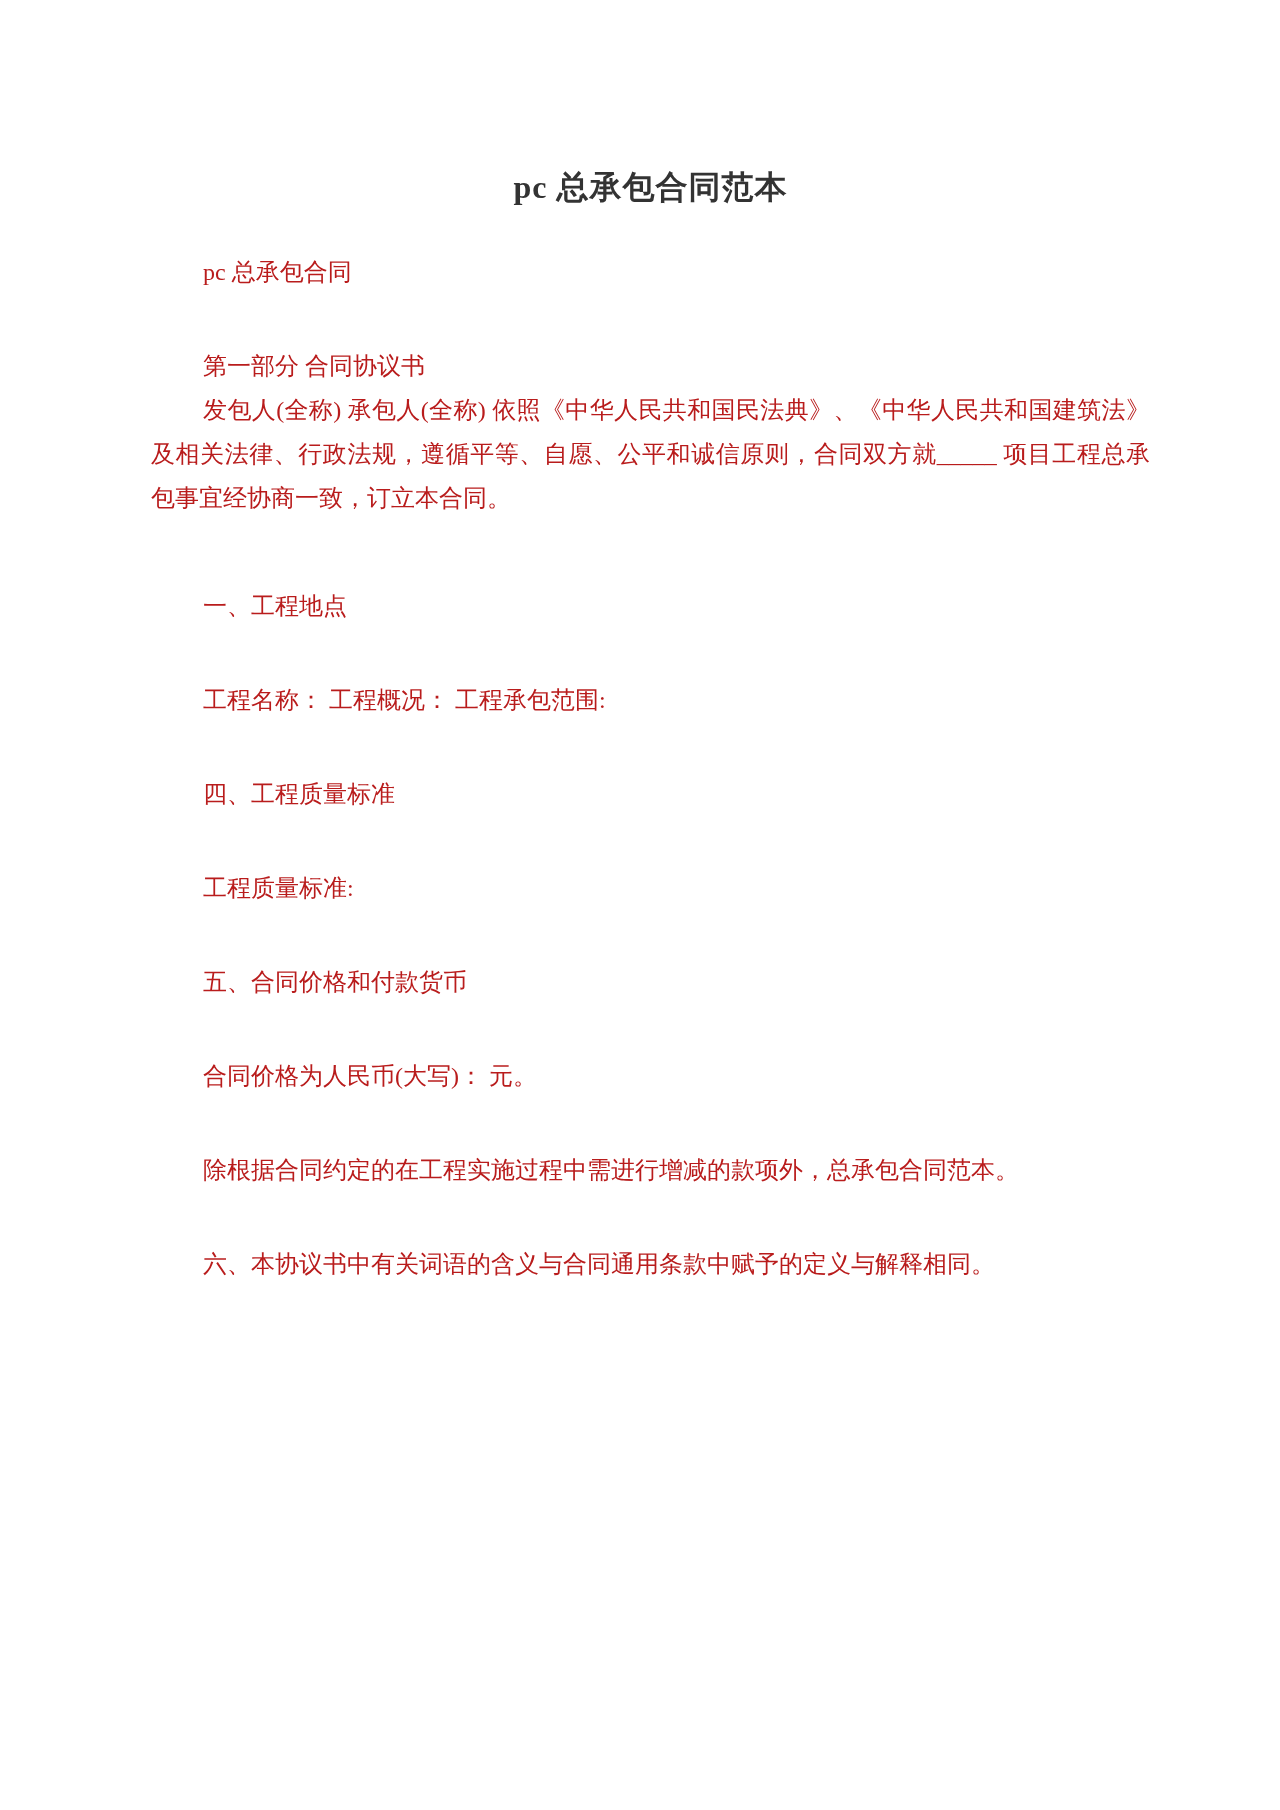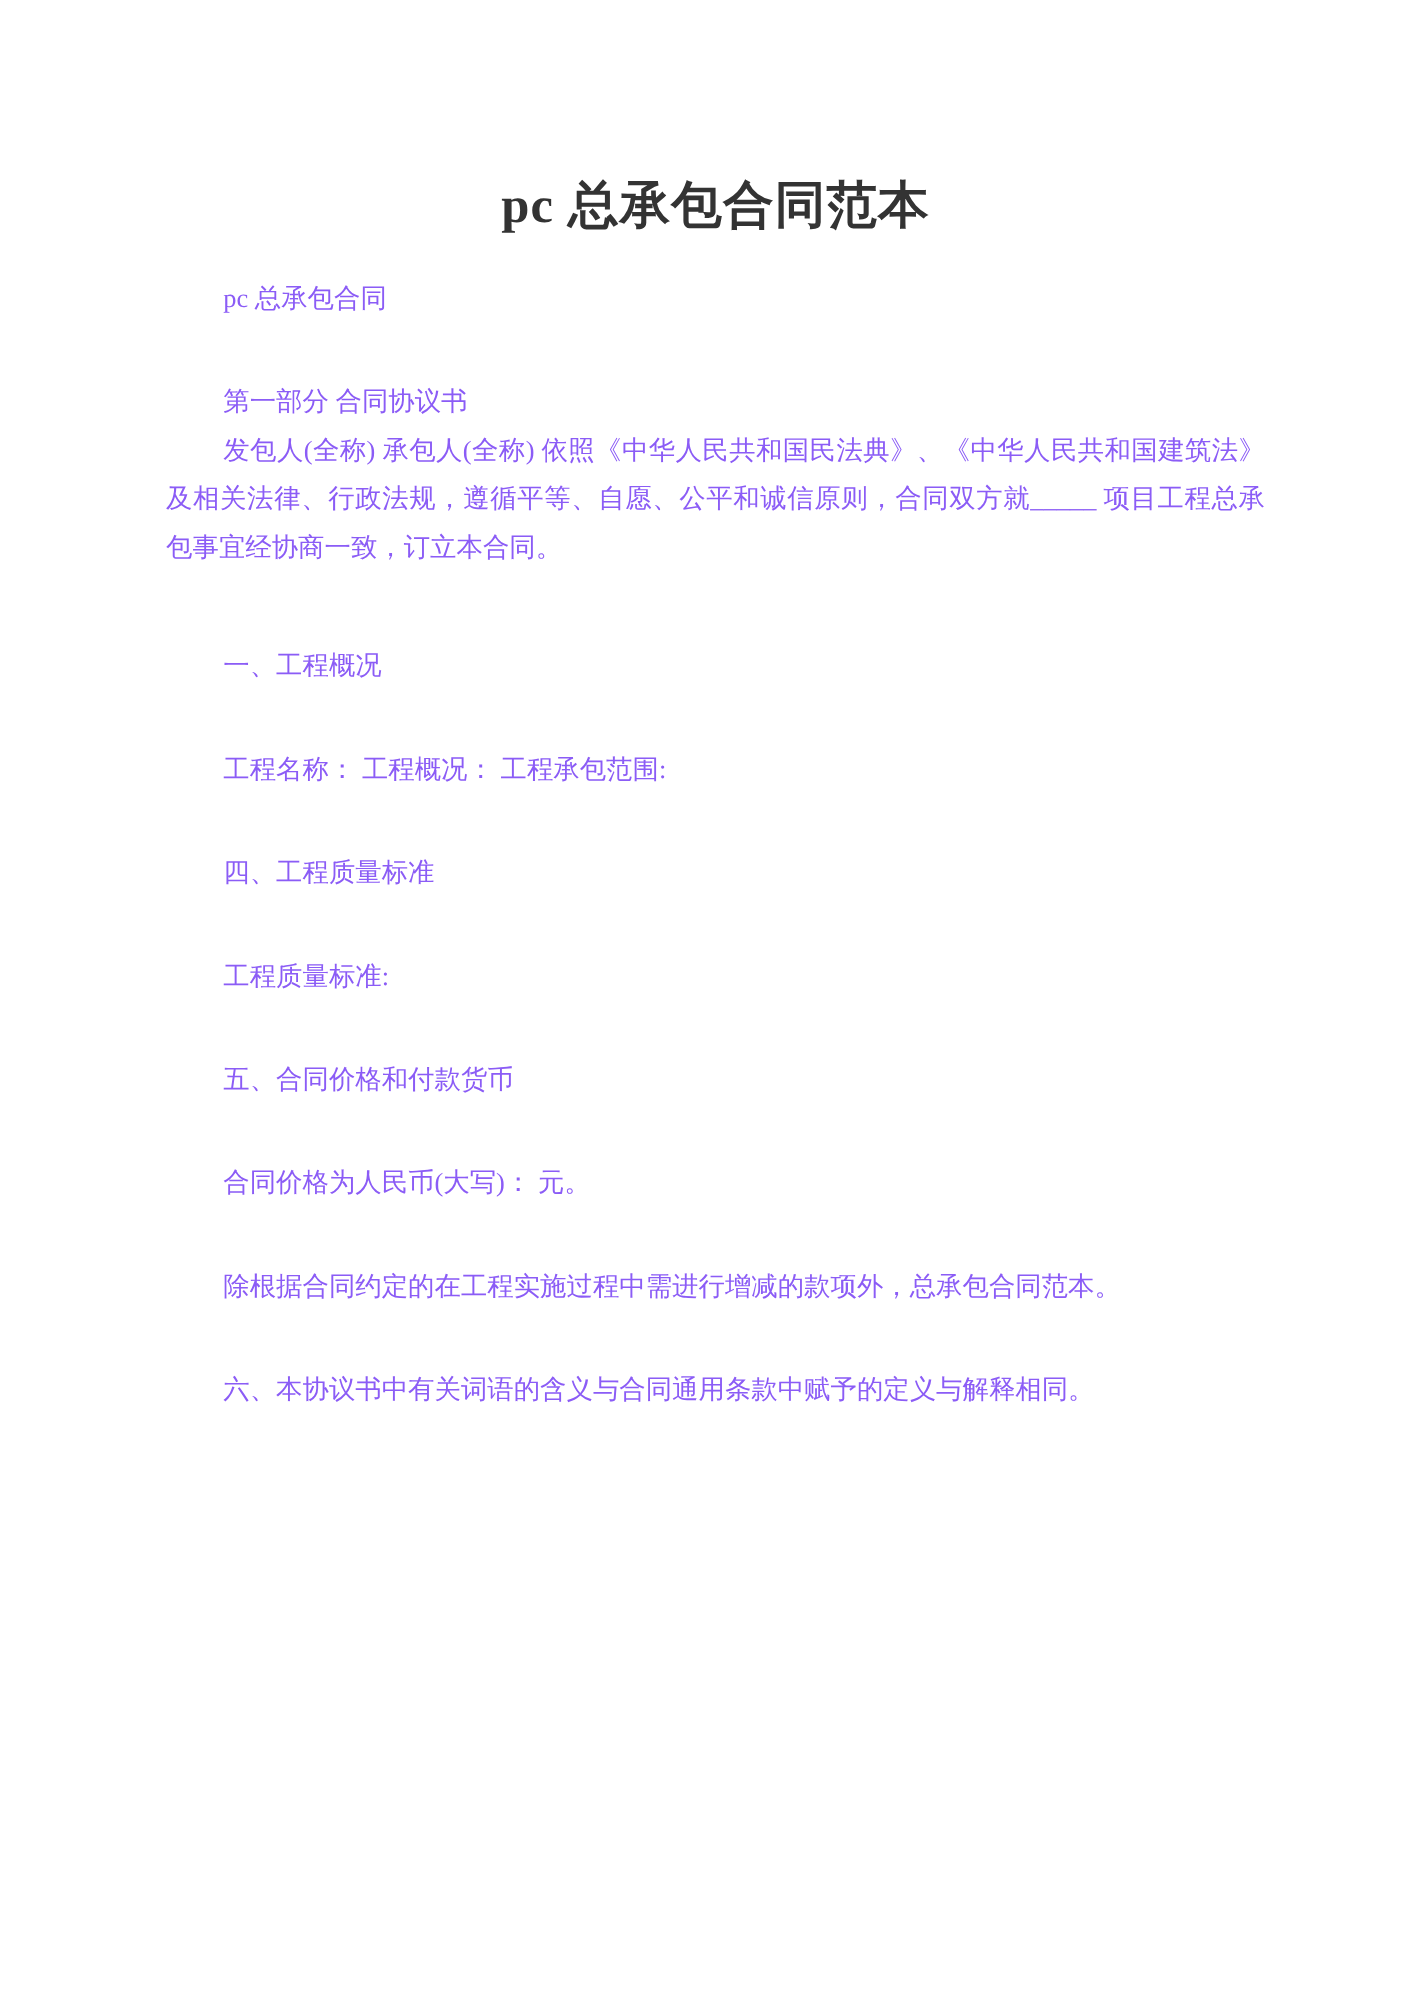--- a/index.html
+++ b/index.html
@@ -22,7 +22,7 @@
     background: #ffffff;
   }
   .doc-title {
-    font-size: 46px;
+    font-size: 32px;
     line-height: 58px;
     font-weight: bold;
     text-align: center;

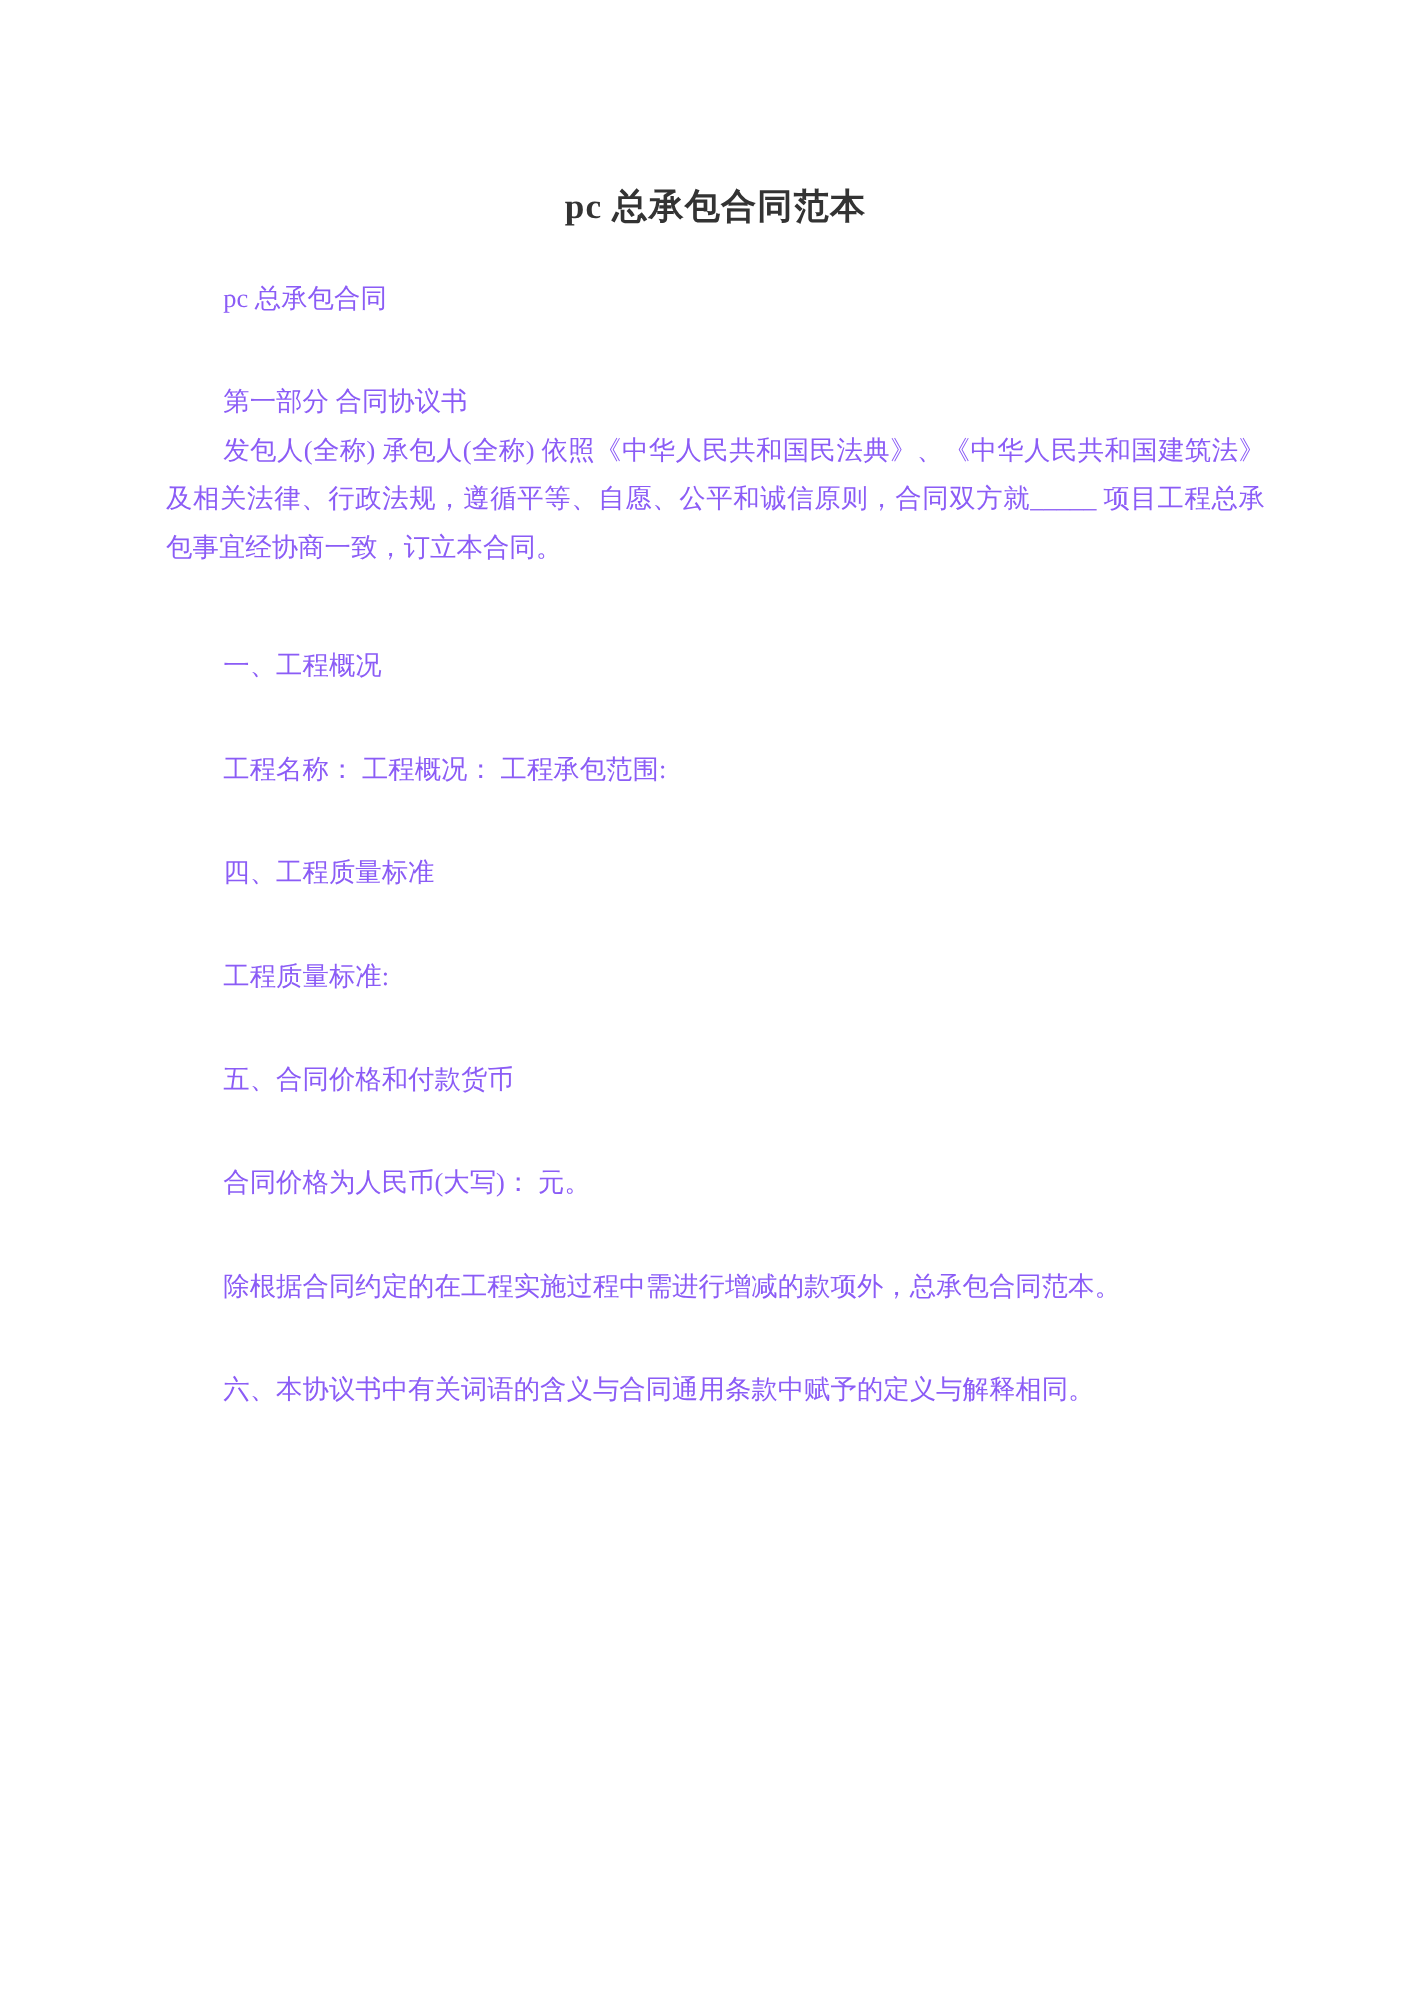--- a/index.html
+++ b/index.html
@@ -36,7 +36,7 @@
     margin: 0 0 50px 0;
     text-align: justify;
     text-indent: 52px;
-    color: #8b5cf6;
+    color: #b91c1c;
   }
   .para.tight { margin-bottom: 0; }
   .para.wide  { margin-bottom: 64px; }

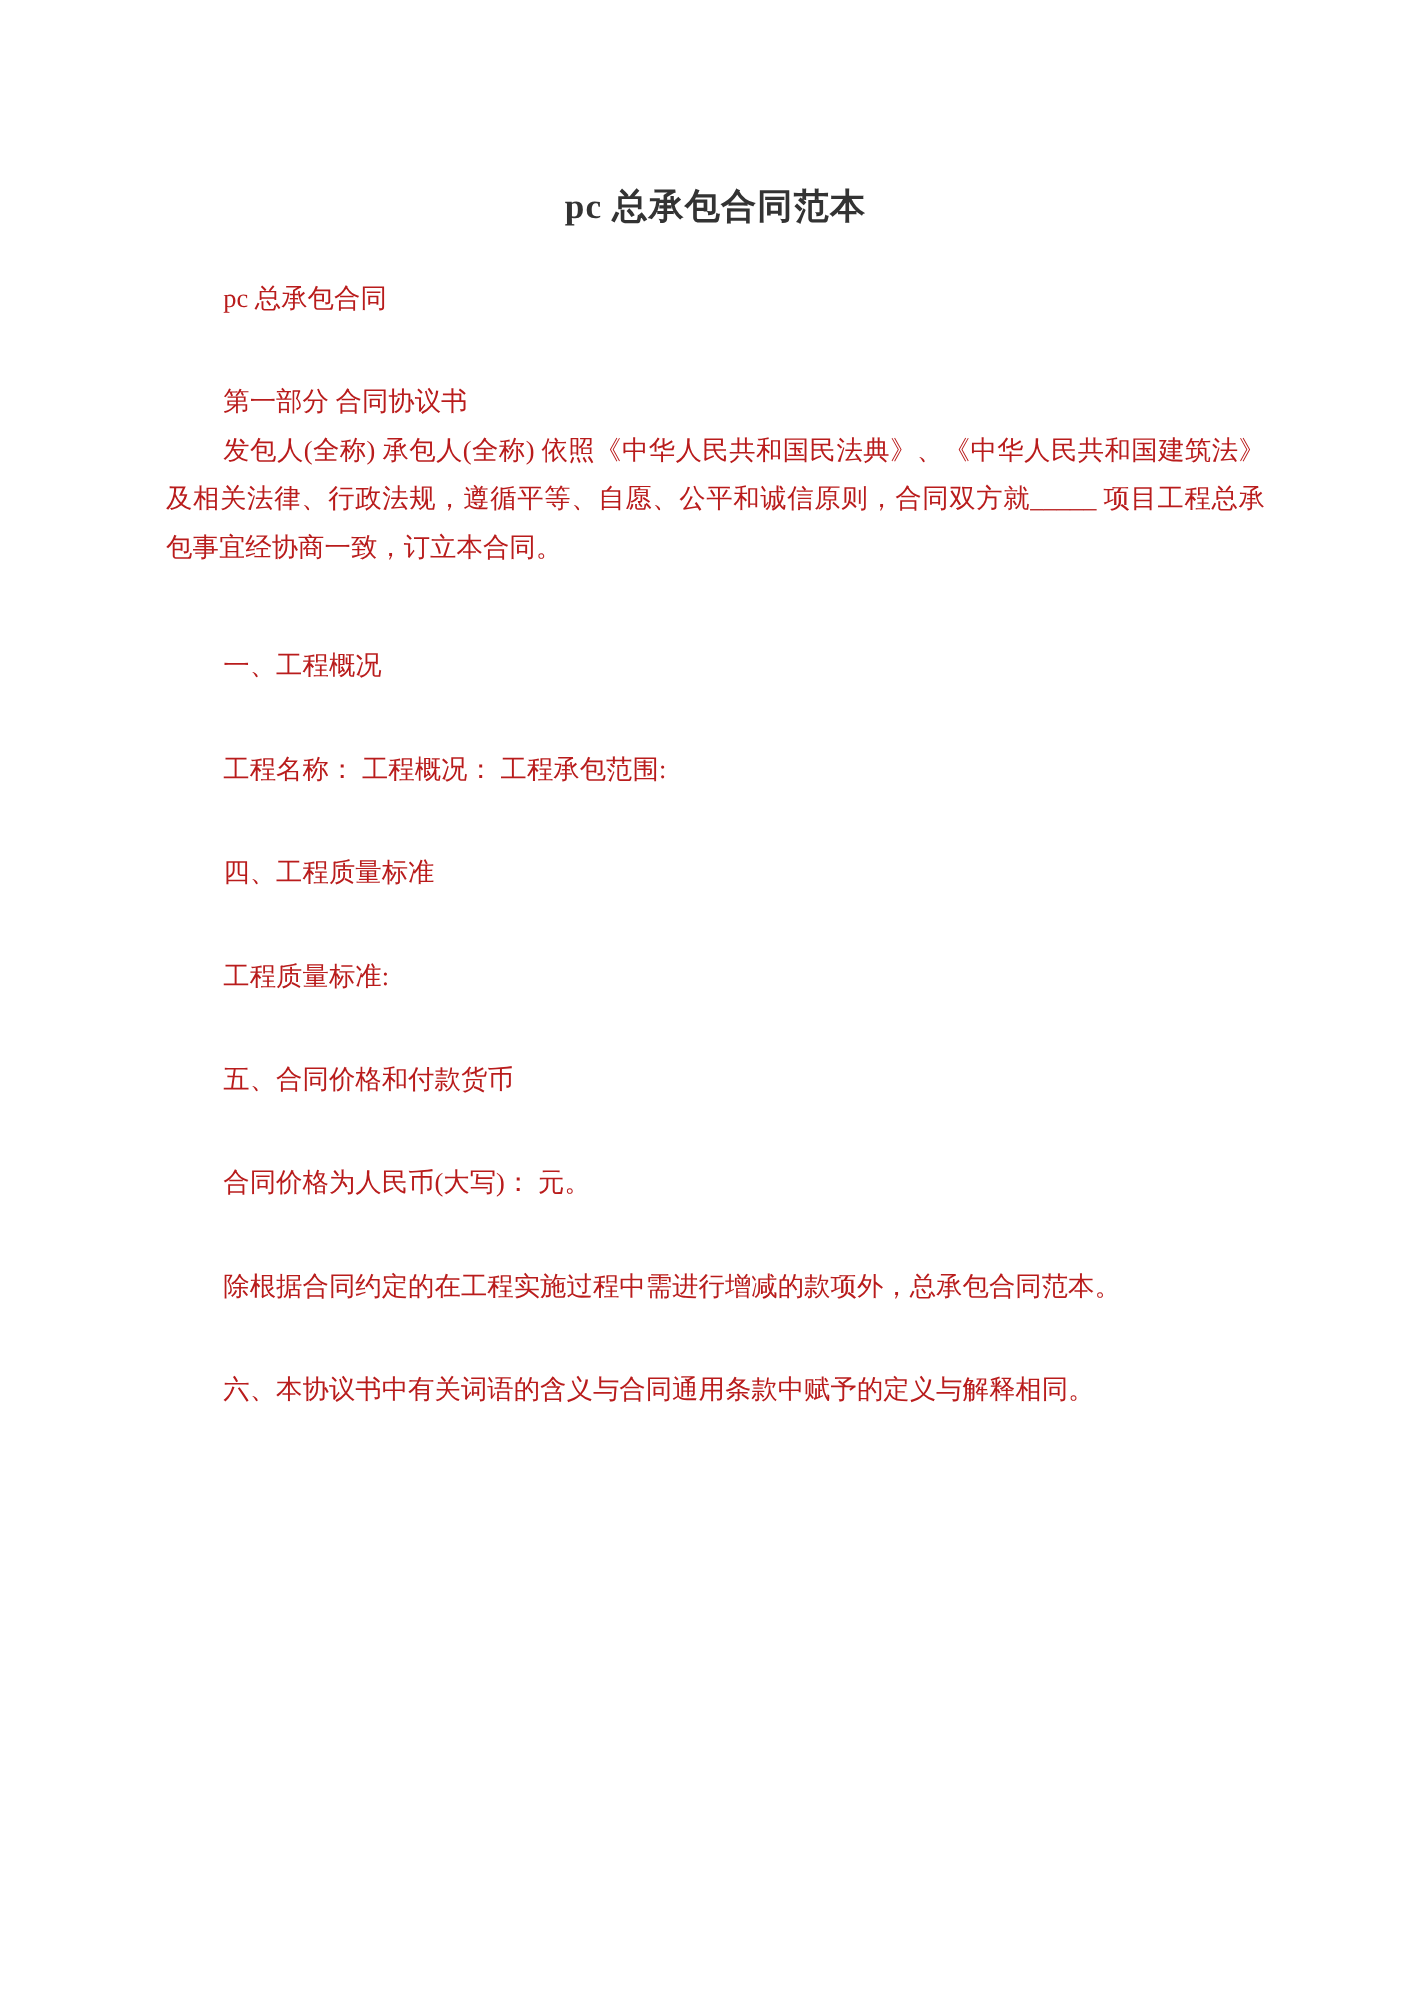--- a/index.html
+++ b/index.html
@@ -50,7 +50,7 @@
       <p class="para">pc 总承包合同</p>
       <p class="para tight">第一部分 合同协议书</p>
       <p class="para wide">发包人(全称) 承包人(全称) 依照《中华人民共和国民法典》、《中华人民共和国建筑法》及相关法律、行政法规，遵循平等、自愿、公平和诚信原则，合同双方就_____ 项目工程总承包事宜经协商一致，订立本合同。</p>
-      <p class="para">一、工程概况</p>
+      <p class="para">一、工程地点</p>
       <p class="para">工程名称： 工程概况： 工程承包范围:</p>
       <p class="para">四、工程质量标准</p>
       <p class="para">工程质量标准:</p>

